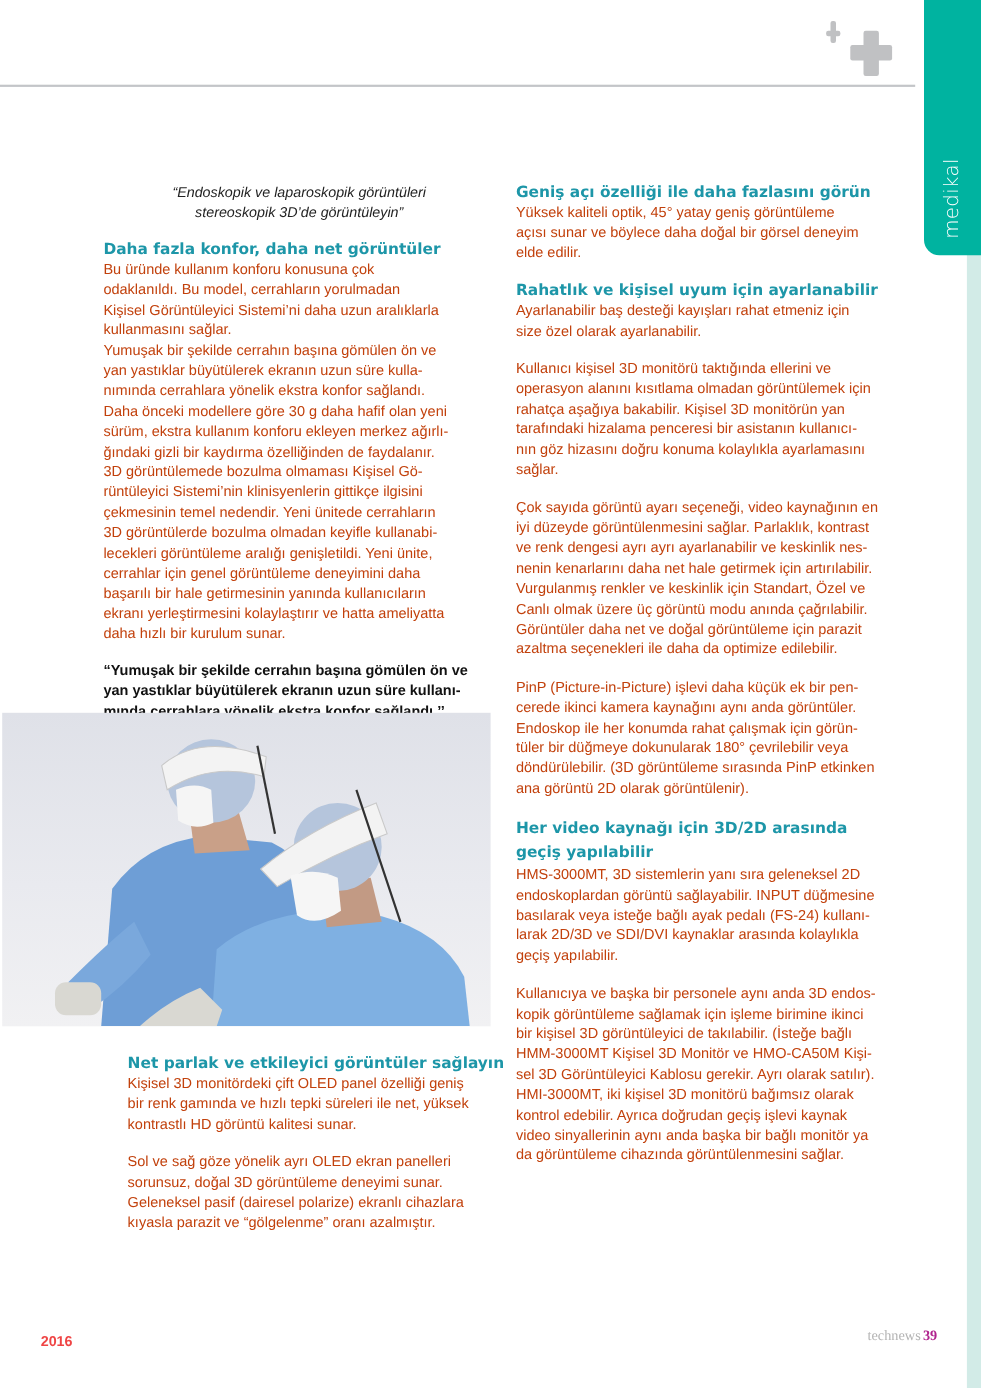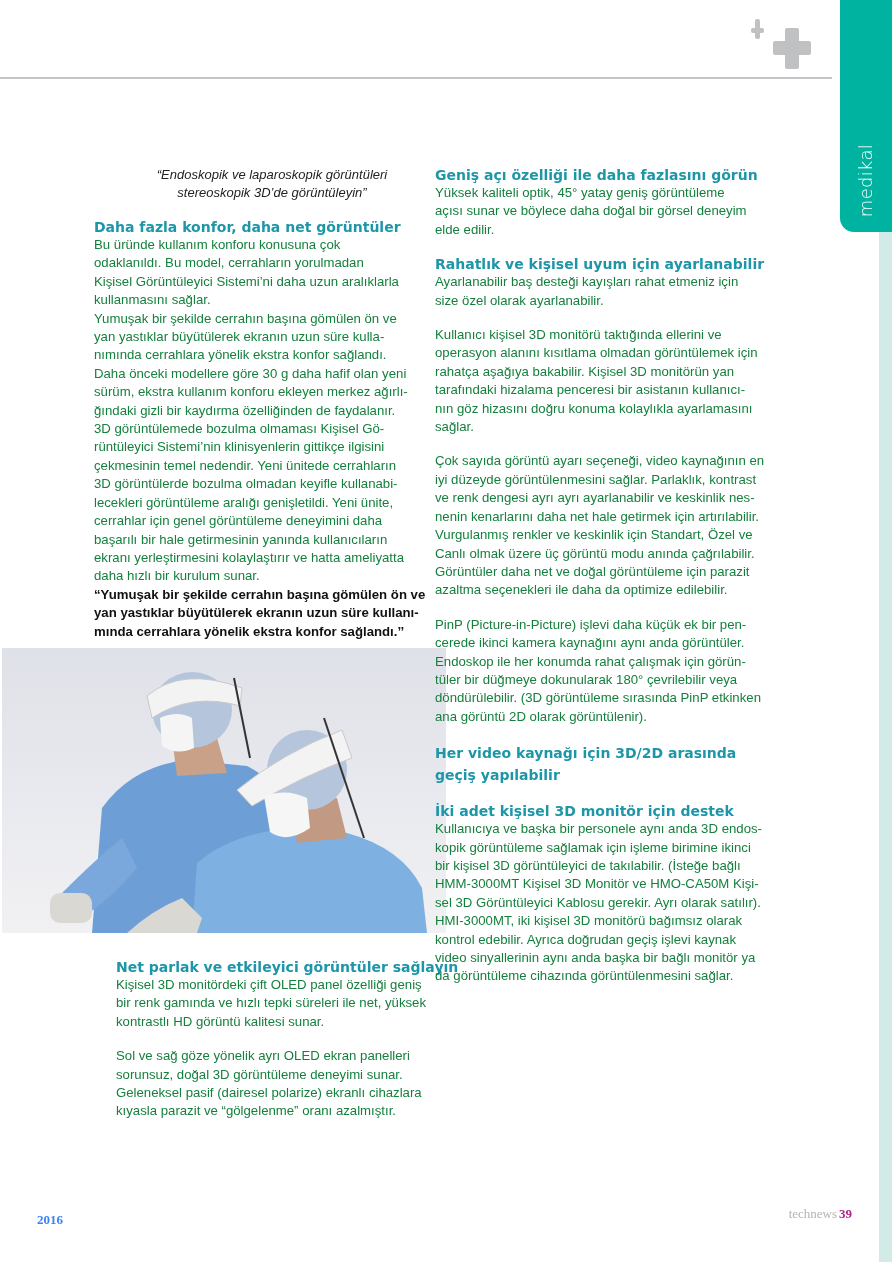--- a/index.html
+++ b/index.html
@@ -33,7 +33,7 @@
   }
   .col { position: absolute; font-size: 13.2px; line-height: 18.4px; }
   .col-left { left: 94px; width: 356px; }
-  .col-right { left: 435px; width: 370px; }
+  .col-right { left: 469px; width: 370px; }
   .quote {
     font-style: italic; font-size: 13px; line-height: 18px; color: #222; text-align: center;
   }

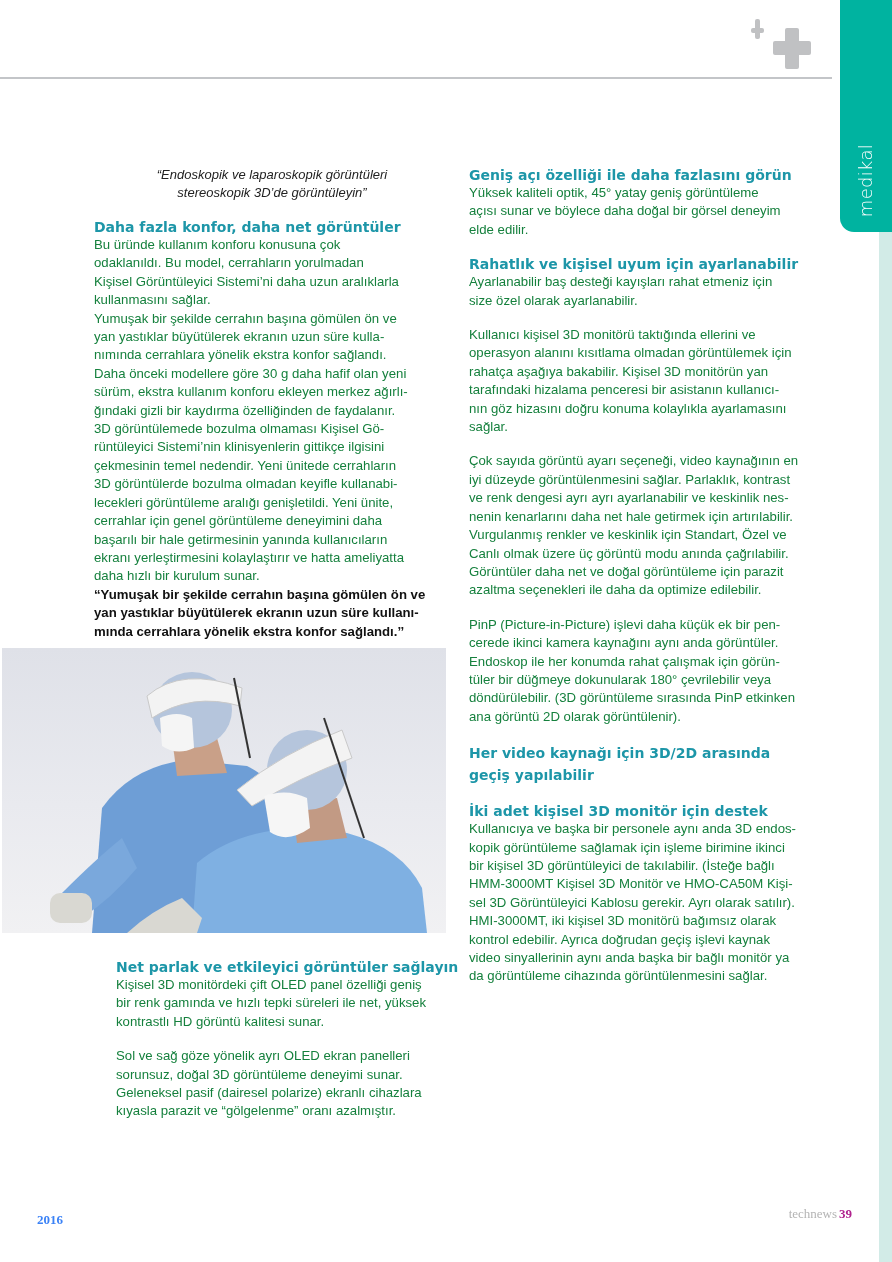--- a/index.html
+++ b/index.html
@@ -41,7 +41,7 @@
     color: #1d96a8; font-family: "DejaVu Sans", sans-serif;
     font-size: 14px; line-height: 18px; font-weight: 600; margin: 0;
   }
-  p { margin: 0; color: #15803d; white-space: pre-line; }
+  p { margin: 0; color: #c2410c; white-space: pre-line; }
   .bold-quote { font-weight: bold; color: #111; white-space: pre-line; }
   .gap { height: 16px; }
   .photo {

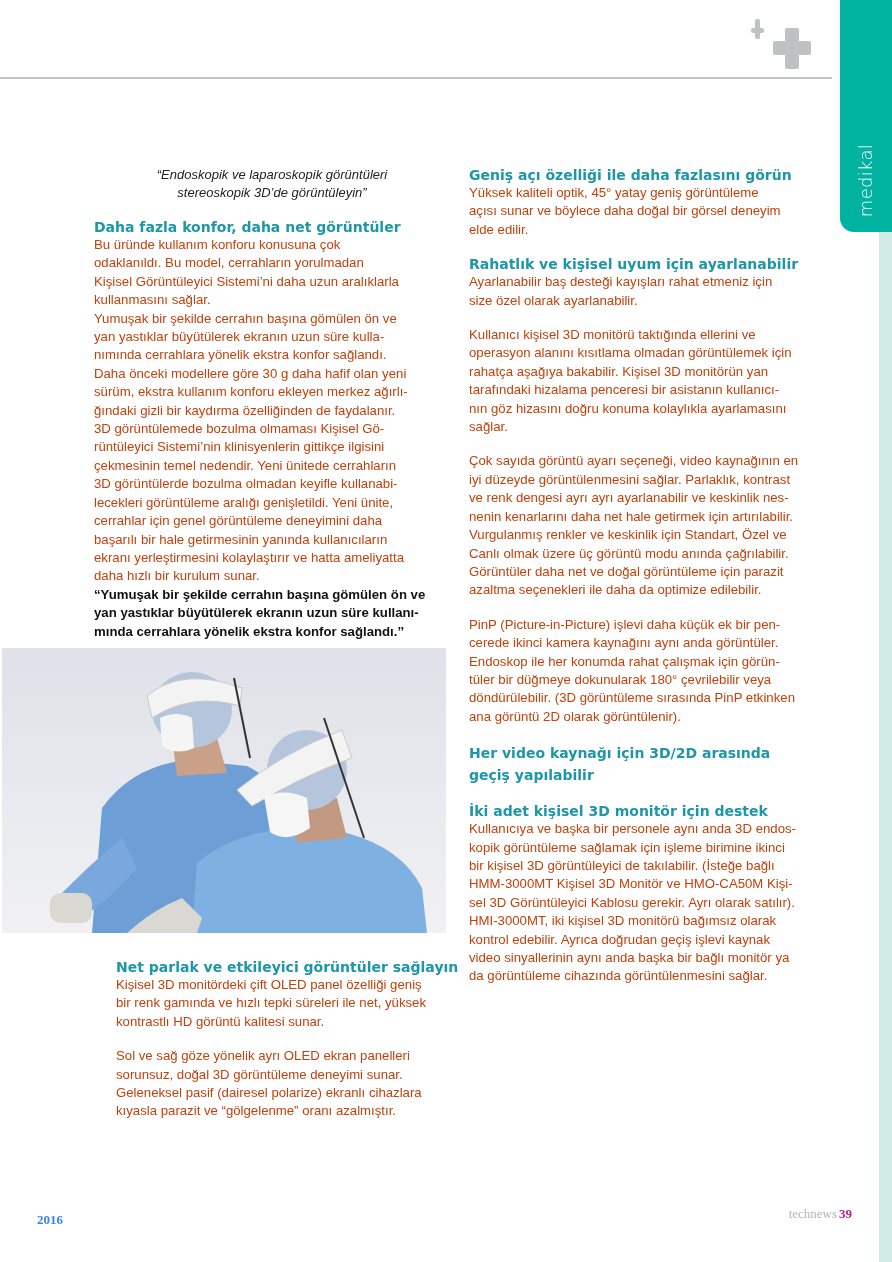--- a/index.html
+++ b/index.html
@@ -42,7 +42,7 @@
     font-size: 14px; line-height: 18px; font-weight: 600; margin: 0;
   }
   p { margin: 0; color: #c2410c; white-space: pre-line; }
-  .bold-quote { font-weight: bold; color: #111; white-space: pre-line; }
+  .bold-quote { font-weight: bold; color: #111; white-space: pre-line; margin-top: 15px; }
   .gap { height: 16px; }
   .photo {
     position: absolute; left: 2px; top: 648px; width: 444px; height: 285px;

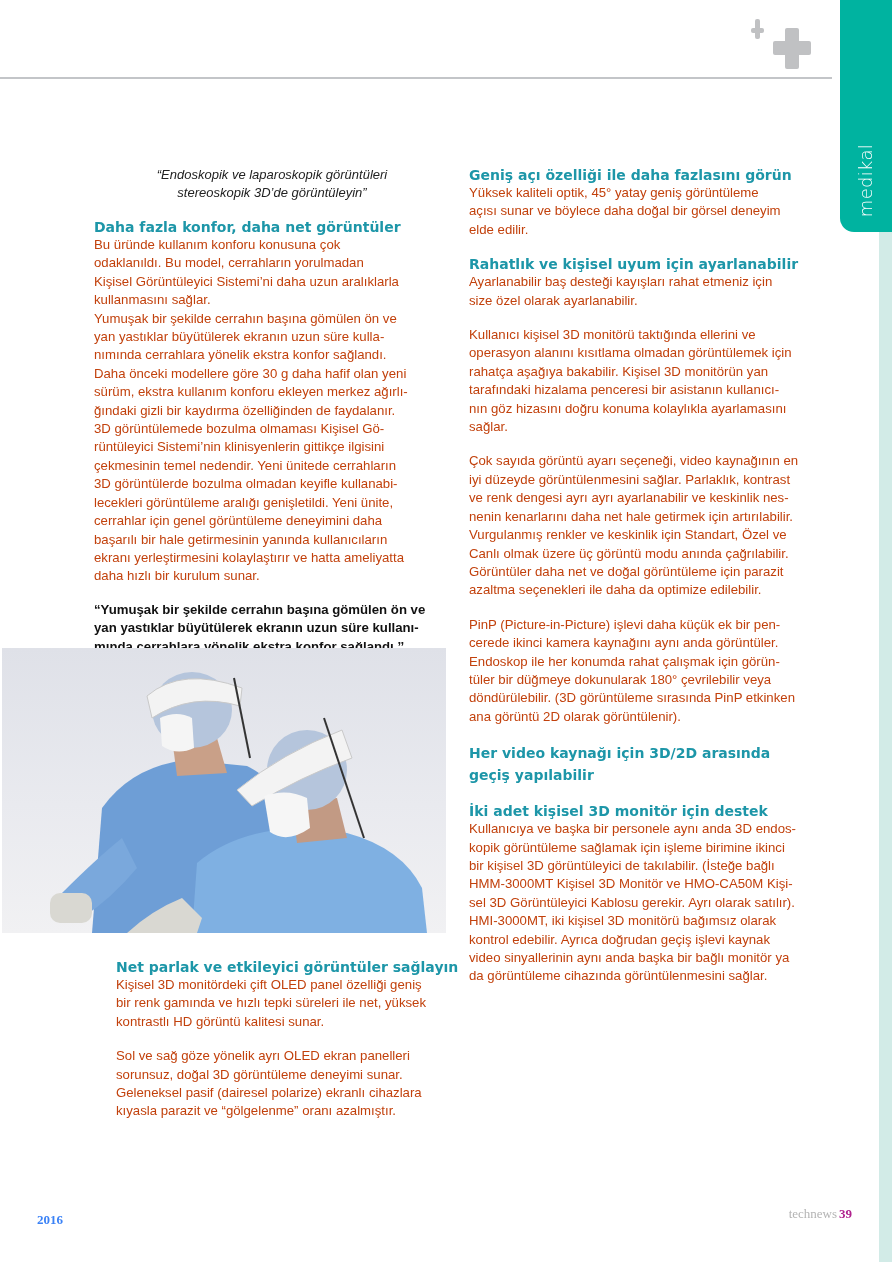--- a/index.html
+++ b/index.html
@@ -176,6 +176,11 @@
   <div class="gap"></div>
   <h3 class="h" style="white-space:pre-line;line-height:22px">Her video kaynağı için 3D/2D arasında
 geçiş yapılabilir</h3>
+  <p>HMS-3000MT, 3D sistemlerin yanı sıra geleneksel 2D
+endoskoplardan görüntü sağlayabilir. INPUT düğmesine
+basılarak veya isteğe bağlı ayak pedalı (FS-24) kullanı-
+larak 2D/3D ve SDI/DVI kaynaklar arasında kolaylıkla
+geçiş yapılabilir.</p>
   <div class="gap"></div>
   <h3 class="h">İki adet kişisel 3D monitör için destek</h3>
   <p>Kullanıcıya ve başka bir personele aynı anda 3D endos-

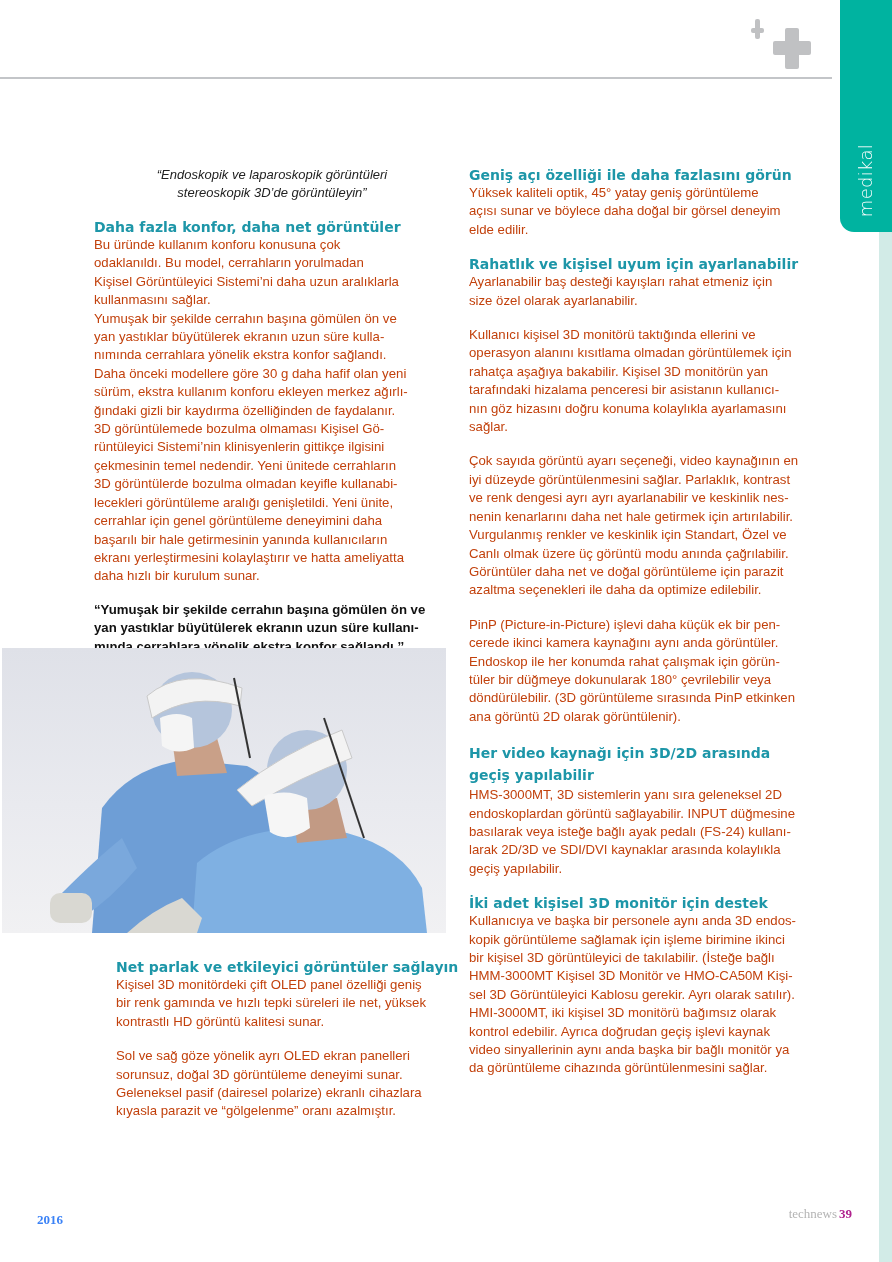--- a/index.html
+++ b/index.html
@@ -182,7 +182,6 @@
 larak 2D/3D ve SDI/DVI kaynaklar arasında kolaylıkla
 geçiş yapılabilir.</p>
   <div class="gap"></div>
-  <h3 class="h">İki adet kişisel 3D monitör için destek</h3>
   <p>Kullanıcıya ve başka bir personele aynı anda 3D endos-
 kopik görüntüleme sağlamak için işleme birimine ikinci
 bir kişisel 3D görüntüleyici de takılabilir. (İsteğe bağlı

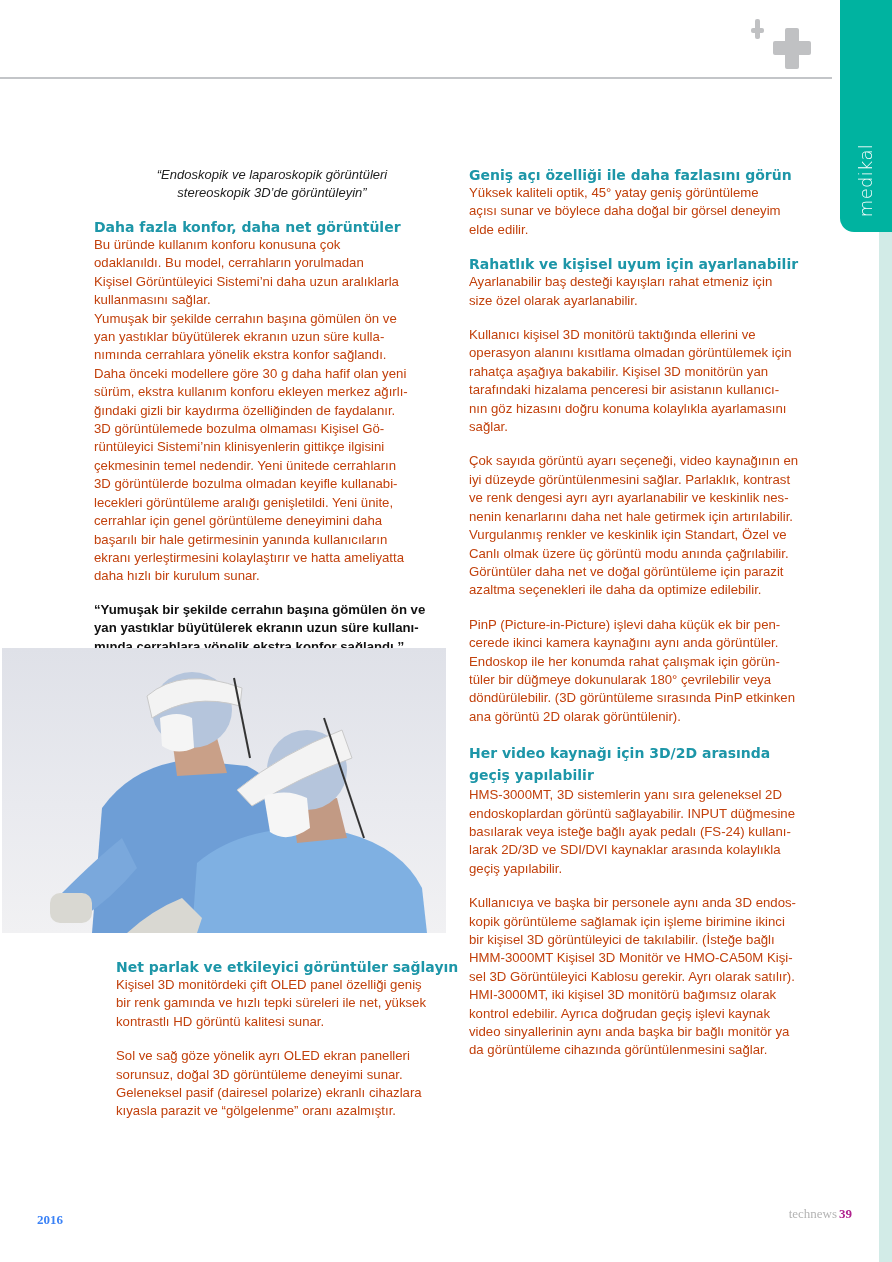--- a/index.html
+++ b/index.html
@@ -50,8 +50,8 @@
     overflow: hidden;
   }
   .footer-year {
-    position: absolute; left: 37px; top: 1212px; font-family: Liberation Serif, serif;
-    color: #3b82f6; font-size: 13px; font-weight: bold;
+    position: absolute; left: 37px; top: 1212px; font-family: Liberation Sans, sans-serif;
+    color: #ef4444; font-size: 13px; font-weight: bold;
   }
   .footer-brand {
     position: absolute; right: 40px; top: 1206px; font-family: "Liberation Serif", serif;

